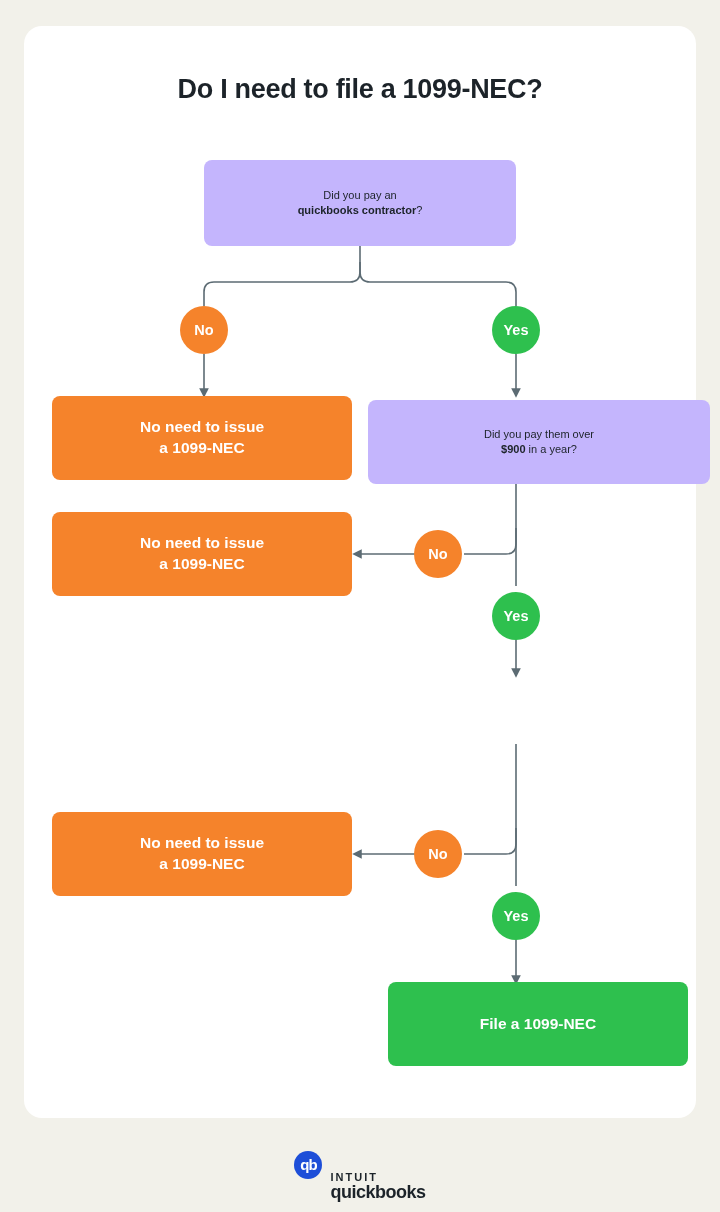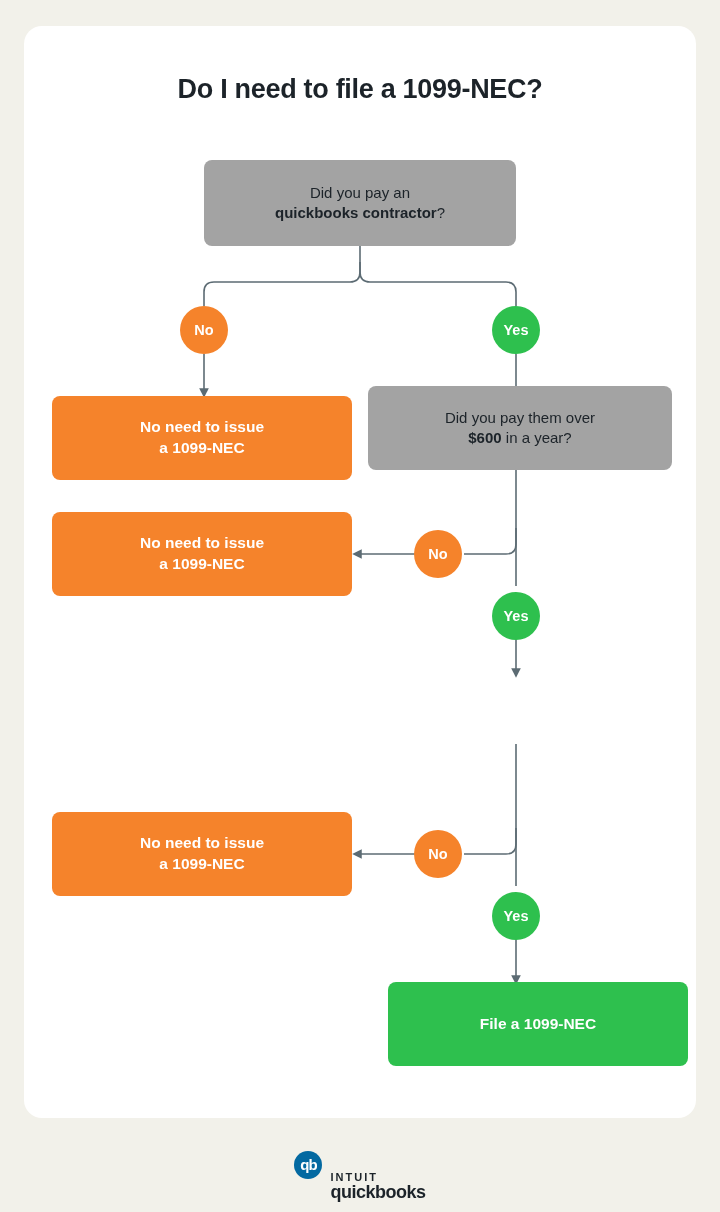--- a/index.html
+++ b/index.html
@@ -59,9 +59,9 @@
     line-height: 1.35;
   }
   .question {
-    background: #a3a3a3;
-    color: #1c2329;
-    font-size: 15px;
+    background: #c4b5fd;
+    color: #1c2329;
+    font-size: 11px;
     padding: 17px 14px;
   }
   .question b { font-weight: bold; }

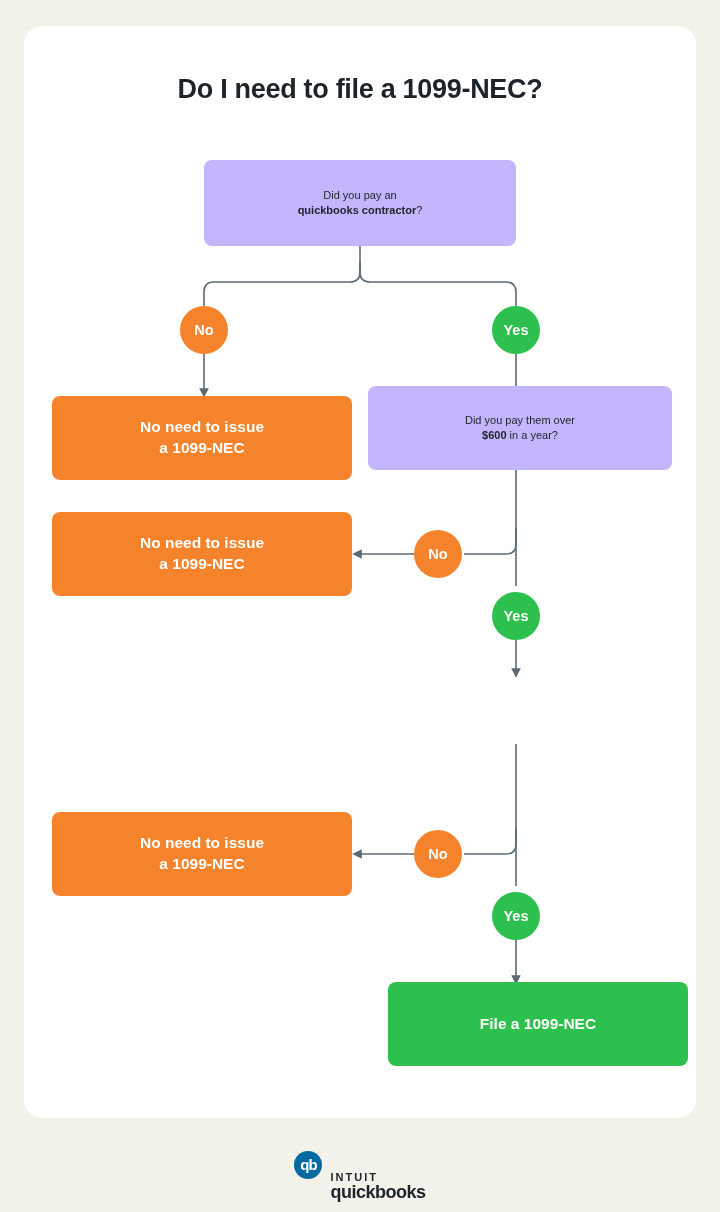--- a/index.html
+++ b/index.html
@@ -202,7 +202,7 @@
       </div>
     </div>
 
-    <div class="node question" style="left:344px; top:360px; width:304px; height:84px;">
+    <div class="node question" style="left:344px; top:374px; width:342px; height:84px;">
       <div>
         <span>Did you pay them over</span><br>
         <b>$600</b><span> in a year?</span>

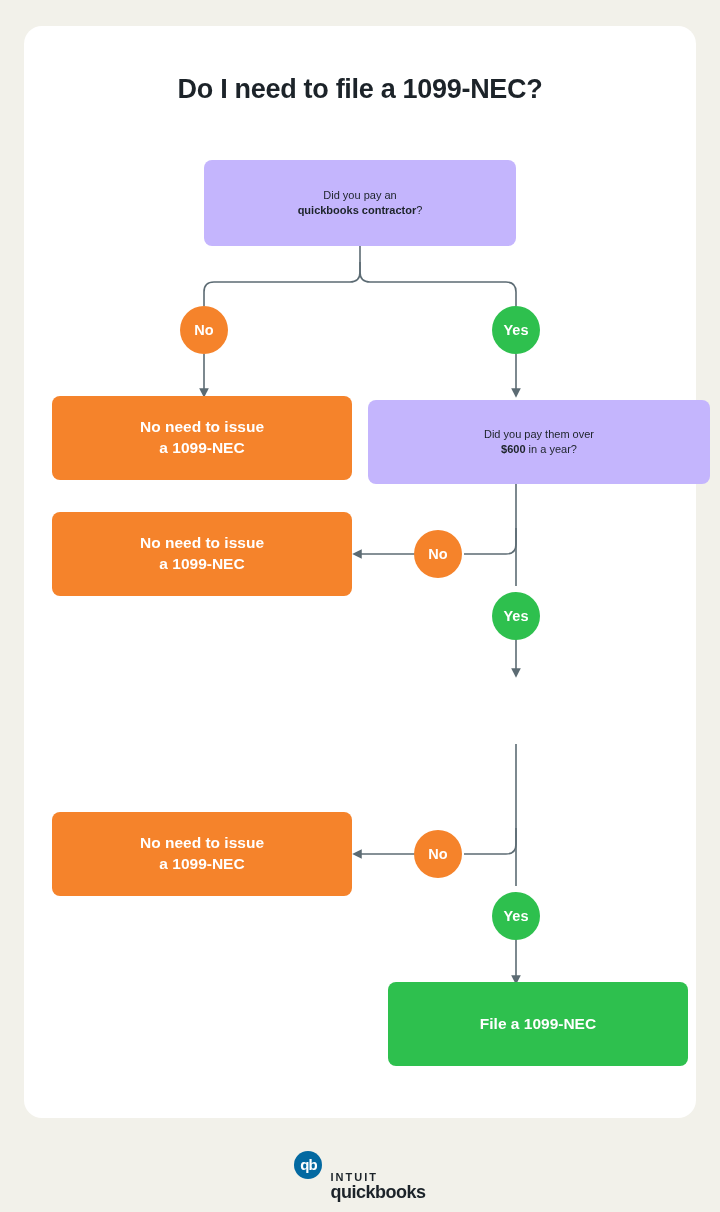--- a/index.html
+++ b/index.html
@@ -205,7 +205,7 @@
     <div class="node question" style="left:344px; top:374px; width:342px; height:84px;">
       <div>
         <span>Did you pay them over</span><br>
-        <b>$600</b><span> in a year?</span>
+        <b>$900</b><span> in a year?</span>
       </div>
     </div>
 

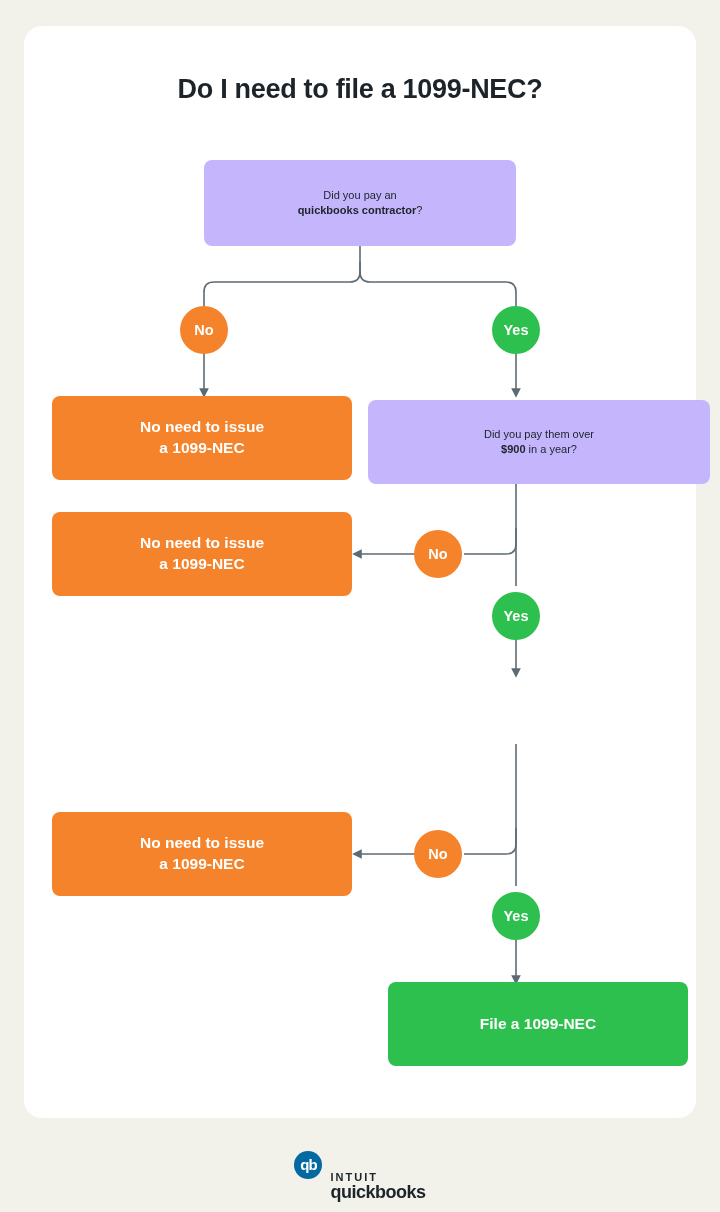--- a/index.html
+++ b/index.html
@@ -106,7 +106,7 @@
     width: 28px;
     height: 28px;
     border-radius: 50%;
-    background: #0369a1;
+    background: #1d4ed8;
     color: #ffffff;
     font-size: 15px;
     font-weight: bold;

